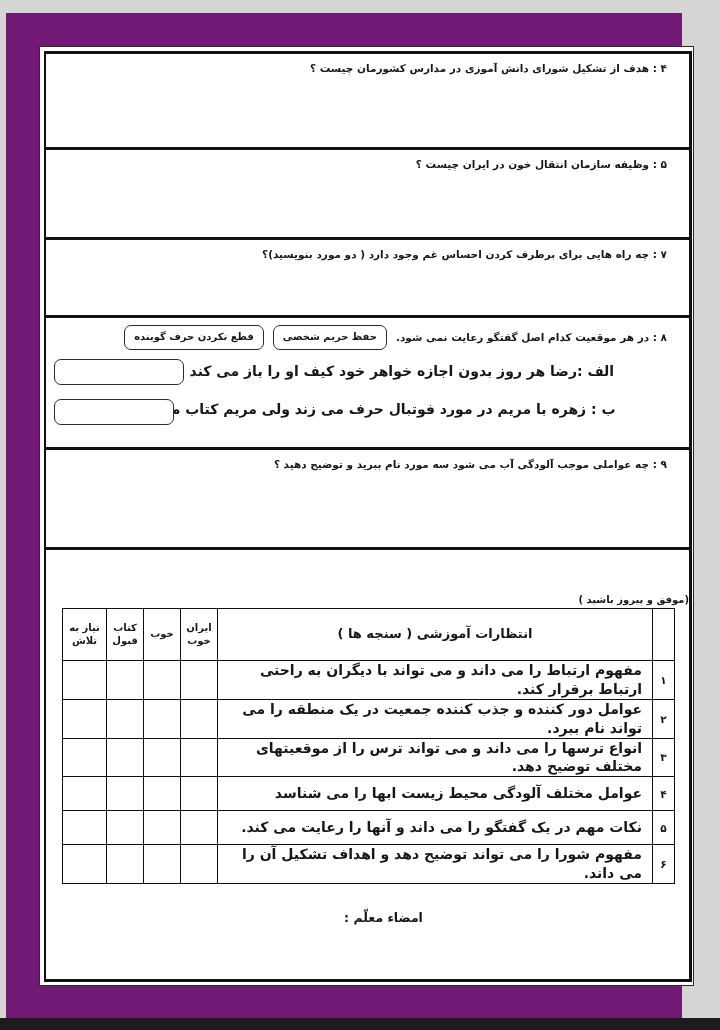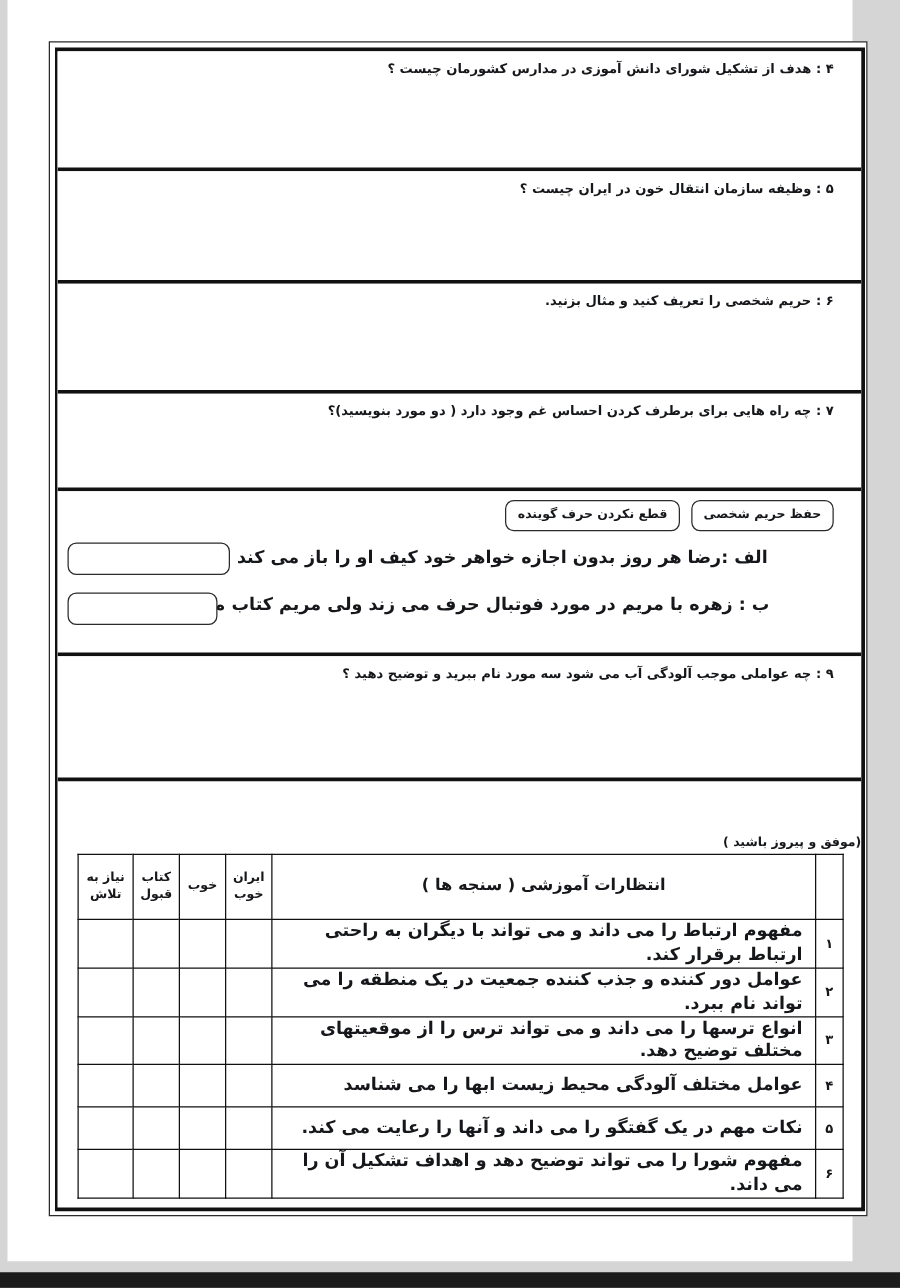--- a/index.html
+++ b/index.html
@@ -28,10 +28,10 @@
   #sheet {
     position: absolute;
     left: 6px;
-    top: 0;
+    top: 13px;
     width: 676px;
     height: 1009px;
-    background: #ffffff;
+    background: #701a75;
     box-sizing: border-box;
   }
 

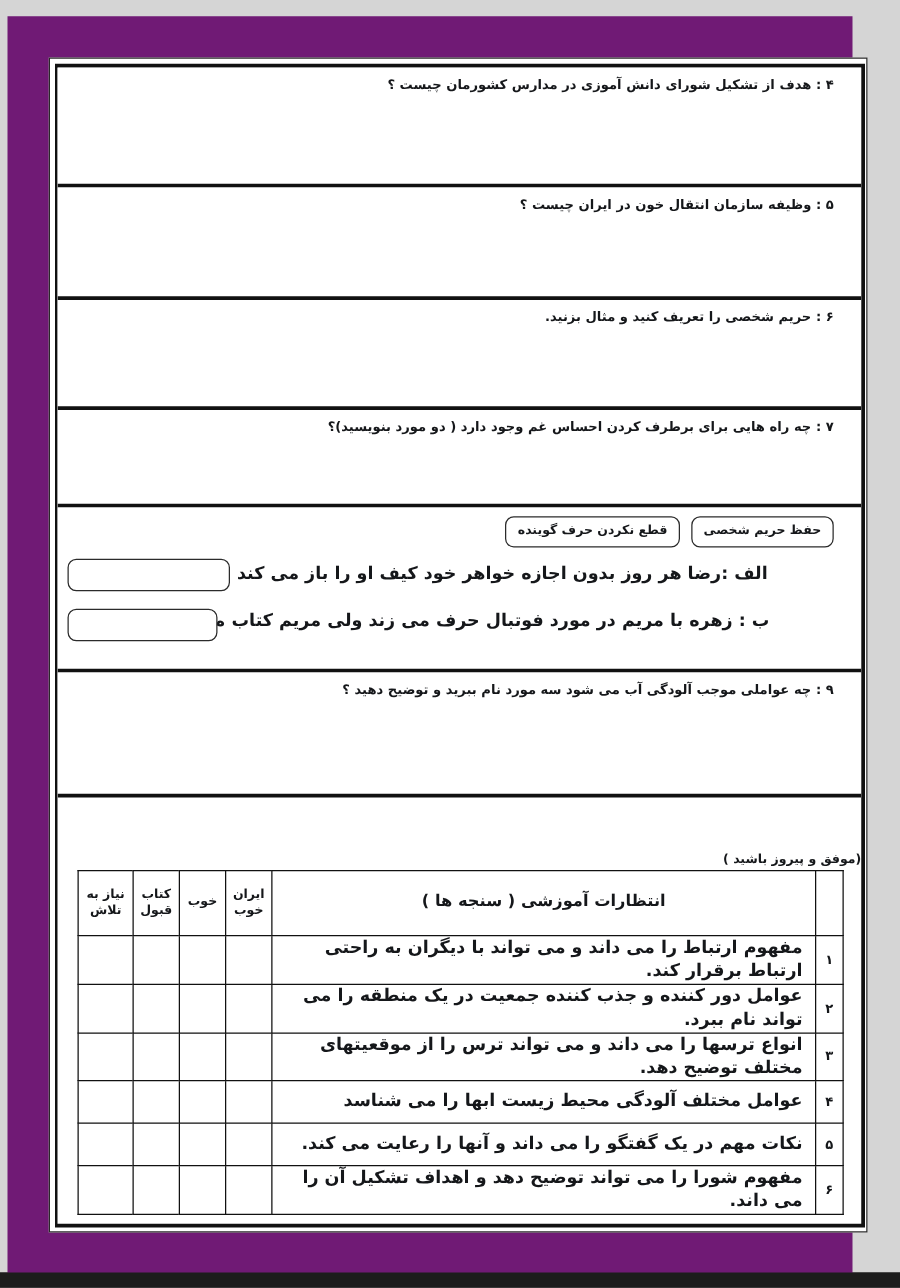--- a/index.html
+++ b/index.html
@@ -250,9 +250,6 @@
           <div class="q-text">۵  :    وظیفه سازمان انتقال خون در ایران چیست ؟</div>
         </div>
 
-        <div class="q-block q6">
-          <div class="q-text">۶  :   حریم شخصی را تعریف کنید و مثال بزنید.</div>
-        </div>
 
         <div class="q-block q7">
           <div class="q-text">۷  :    چه راه هایی برای برطرف کردن احساس غم وجود دارد ( دو مورد بنویسید)؟</div>

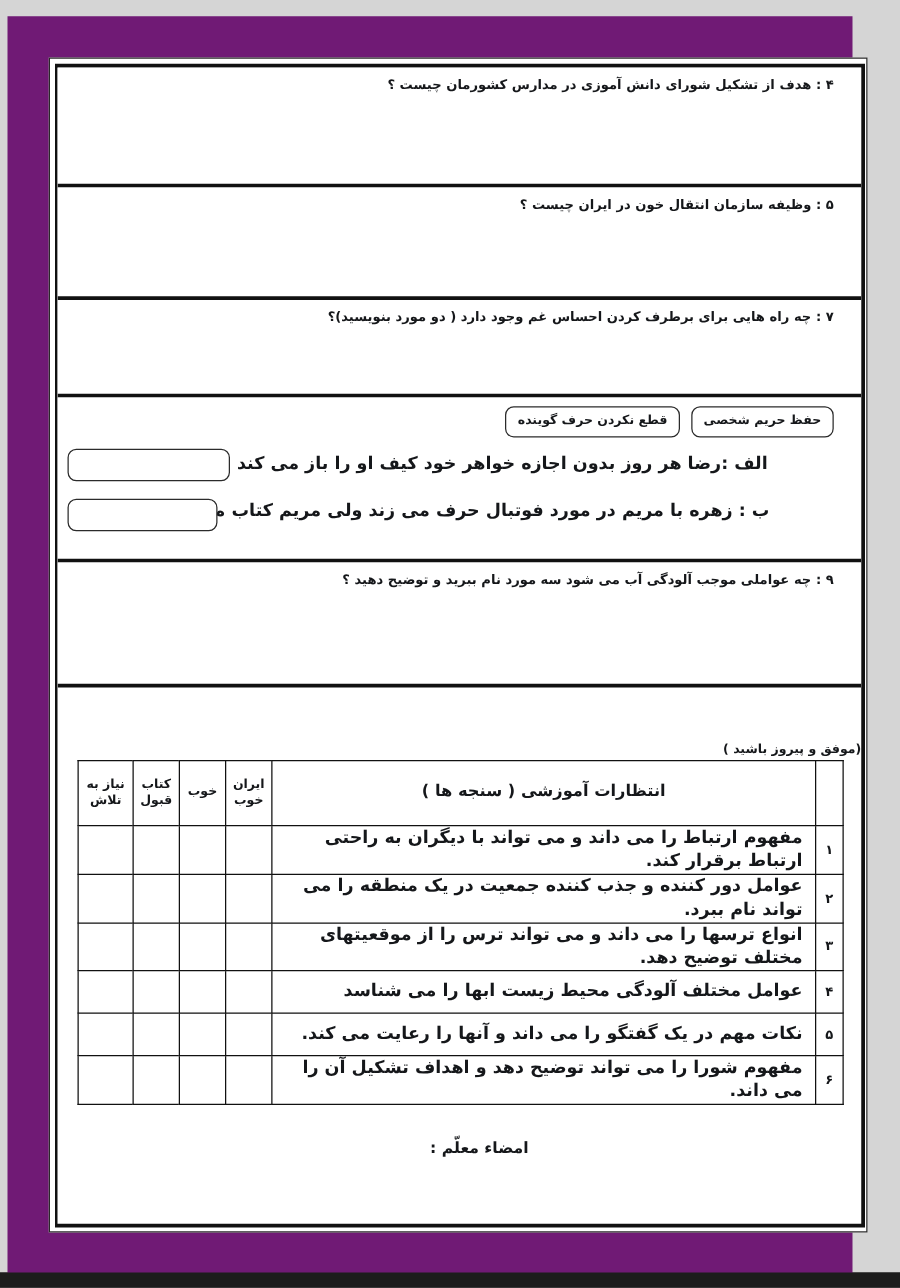--- a/index.html
+++ b/index.html
@@ -257,6 +257,7 @@
 
         <div class="q-block q8">
           <div class="q8-head-row">
+            <div class="q8-stem">۸ : در هر موقعیت کدام اصل گفتگو رعایت نمی شود.</div>
             <div class="opt-box">حفظ حریم شخصی</div>
             <div class="opt-box">قطع نکردن حرف گوینده</div>
           </div>

